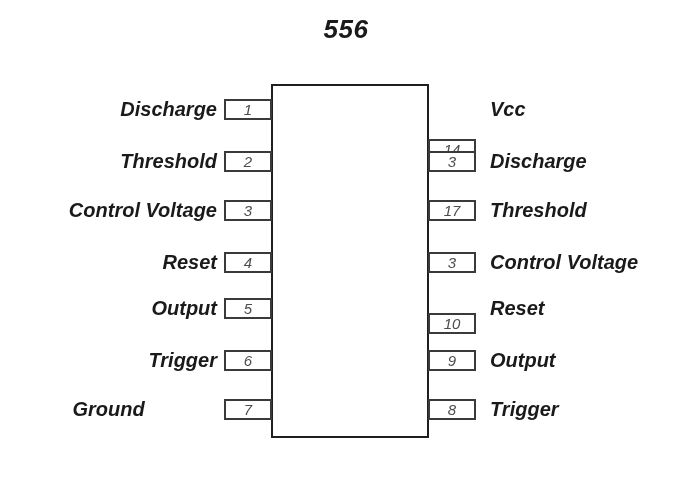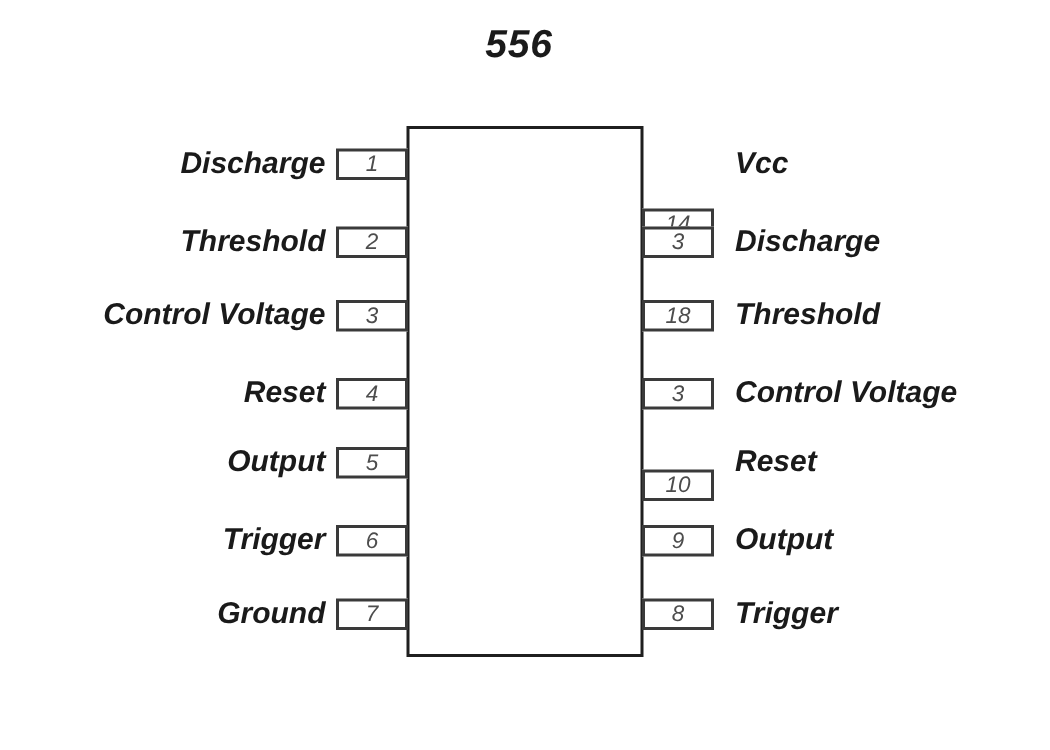--- a/index.html
+++ b/index.html
@@ -120,7 +120,7 @@
     </div>
     <div class="pin-label right" style="top: 148px;">Discharge</div>
     <div class="pin-box right" style="top: 200px;">
-      <span class="pin-number">18</span>
+      <span class="pin-number">17</span>
     </div>
     <div class="pin-label right" style="top: 197px;">Threshold</div>
     <div class="pin-box right" style="top: 252px;">

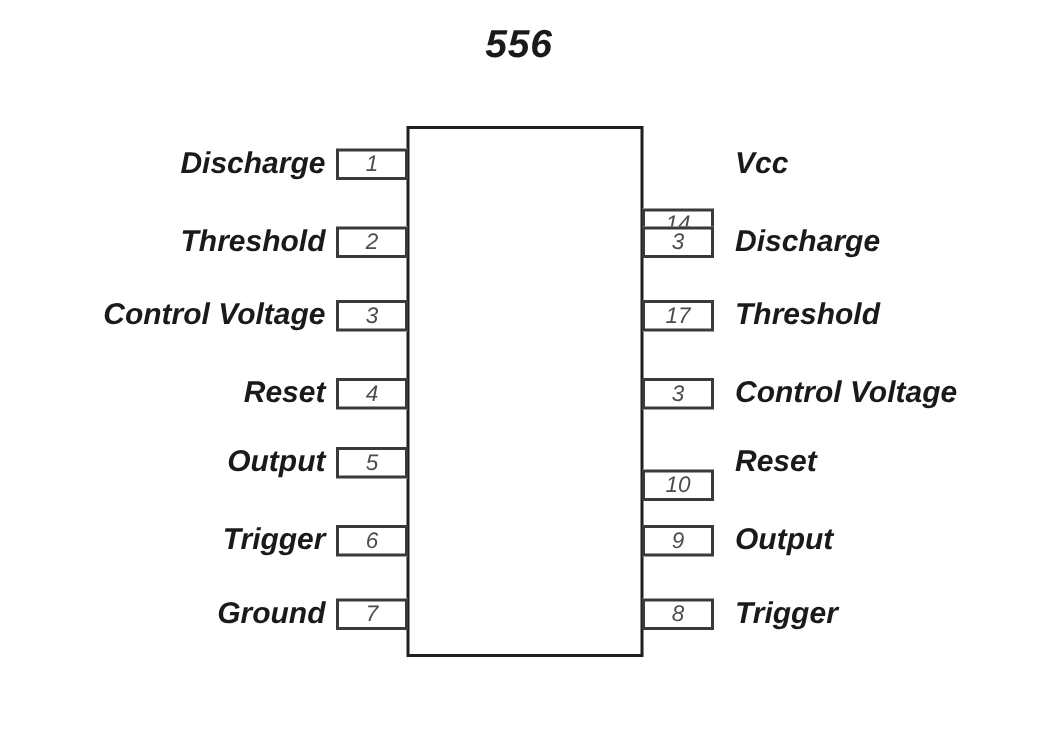--- a/index.html
+++ b/index.html
@@ -110,7 +110,7 @@
     <div class="pin-box left" style="top: 399px;">
       <span class="pin-number">7</span>
     </div>
-    <div class="pin-label left" style="top: 396px;">Ground</div>
+    <div class="pin-label left" style="top: 396px; text-align: center;">Ground</div>
     <div class="pin-box right" style="top: 107px; margin-top: 32px;">
       <span class="pin-number">14</span>
     </div>

